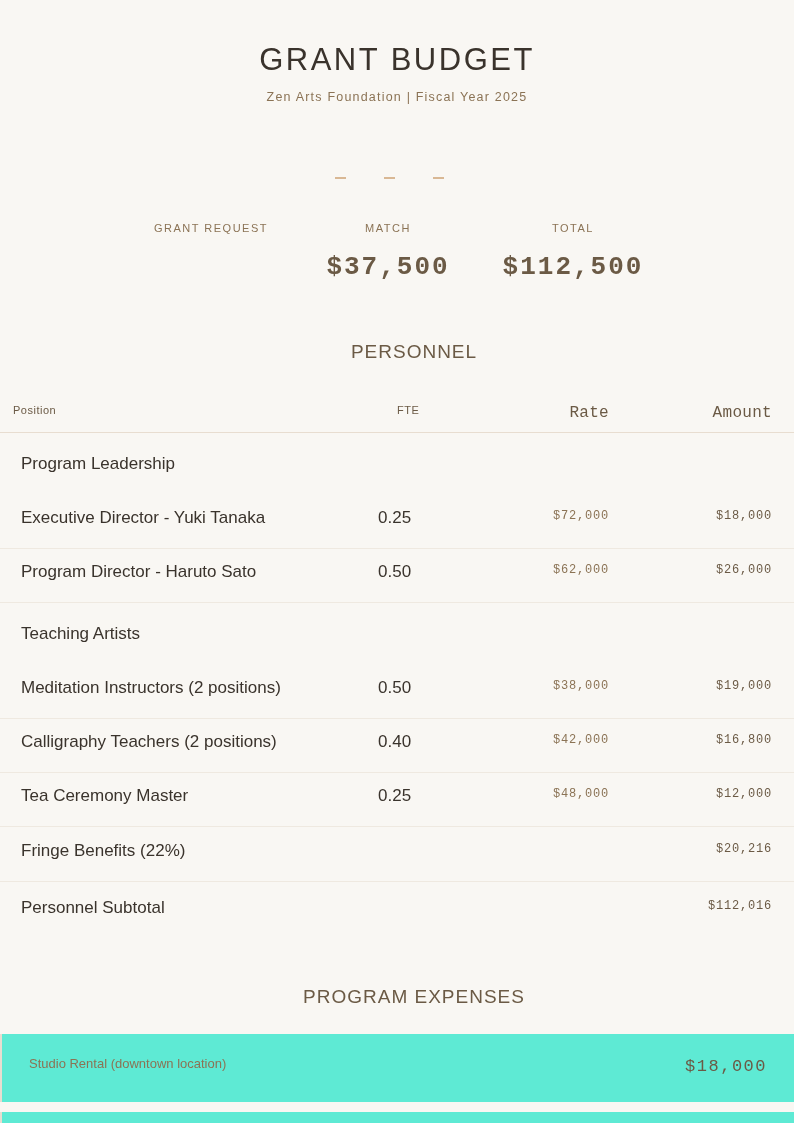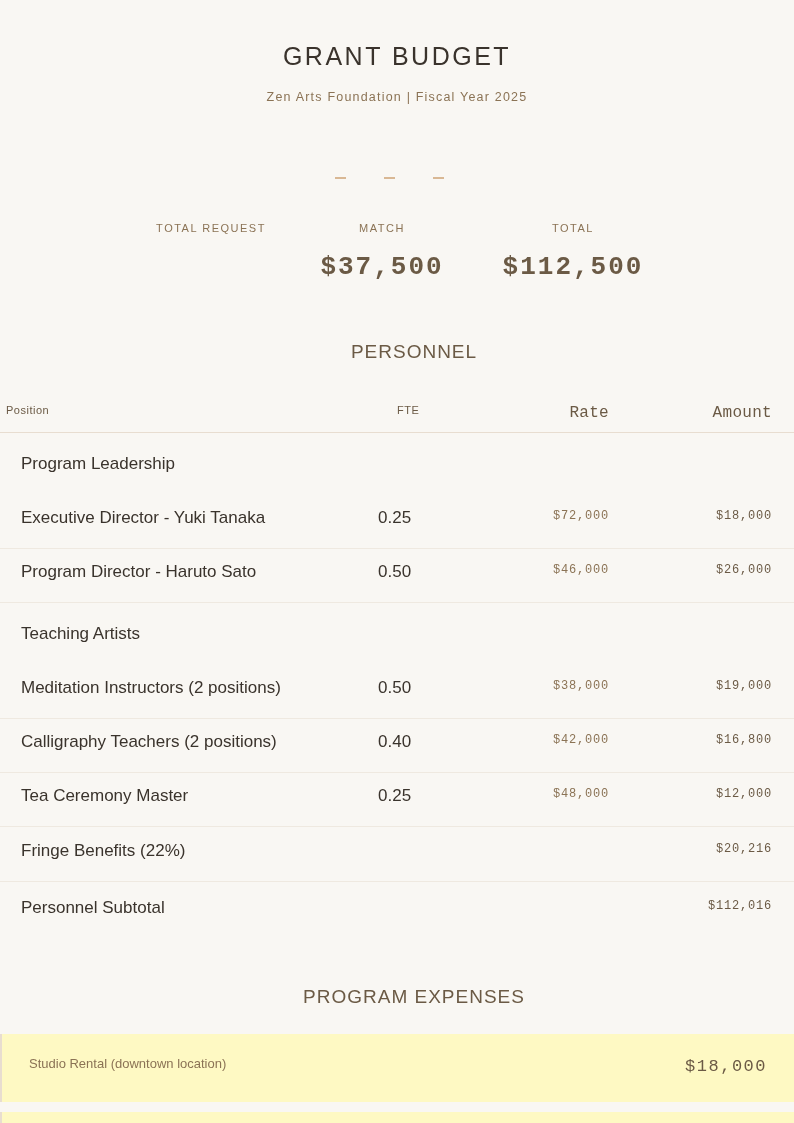--- a/index.html
+++ b/index.html
@@ -12,7 +12,7 @@
   }
   .title {
     position: absolute; left: 0; width: 794px; top: 42px;
-    text-align: center; font-size: 25px; letter-spacing: 2.5px;
+    text-align: center; font-size: 31px; letter-spacing: 2.5px;
     color: #3a332c; font-weight: normal;
   }
   .subtitle {

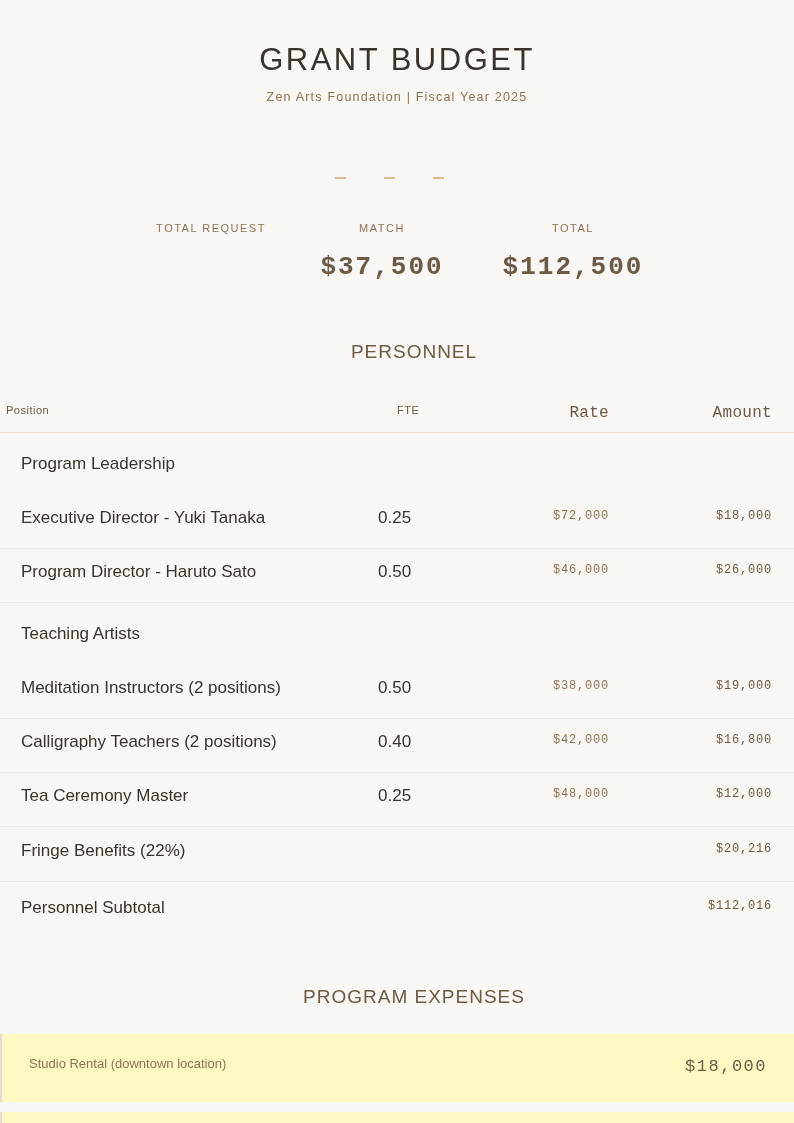--- a/index.html
+++ b/index.html
@@ -85,7 +85,7 @@
 </div>
 
 <div class="summary-item" style="left:121px">
-  <span class="summary-label">TOTAL REQUEST</span>
+  <span class="summary-label">GRANT REQUEST</span>
 </div>
 <div class="summary-item" style="left:292px">
   <span class="summary-label">MATCH</span>

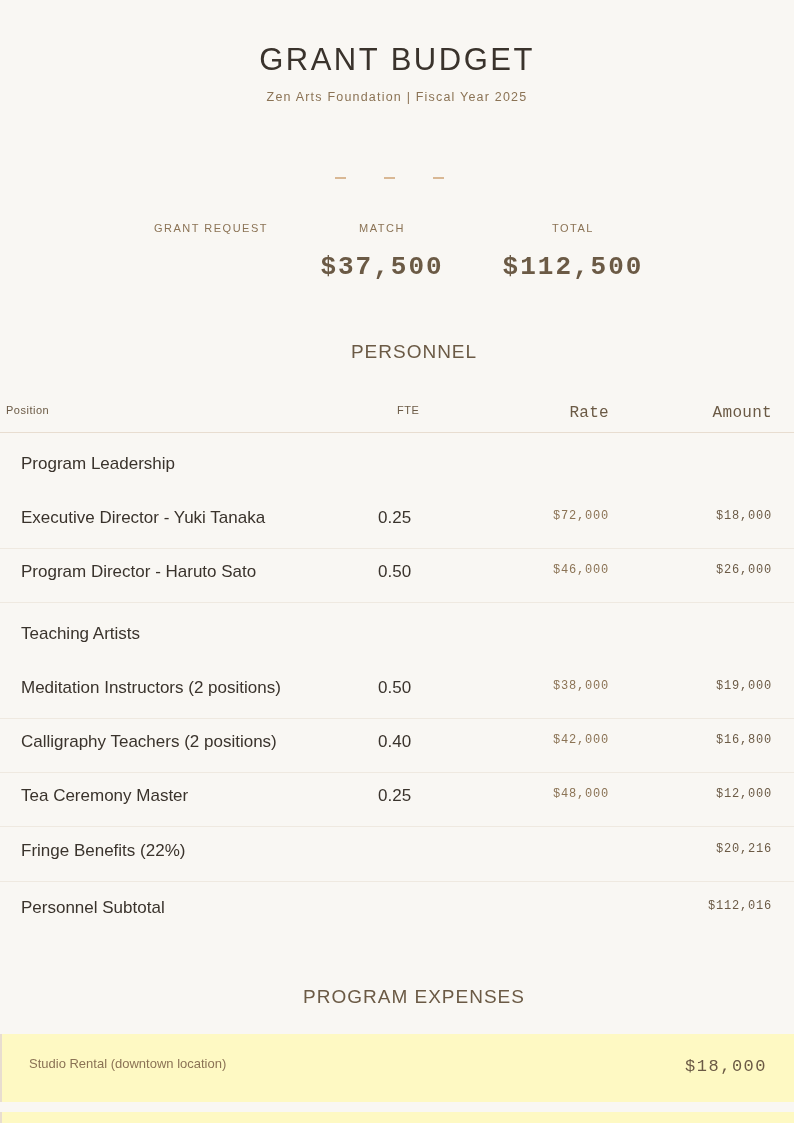--- a/index.html
+++ b/index.html
@@ -87,7 +87,7 @@
 <div class="summary-item" style="left:121px">
   <span class="summary-label">GRANT REQUEST</span>
 </div>
-<div class="summary-item" style="left:292px">
+<div class="summary-item" style="left:298px">
   <span class="summary-label">MATCH</span>
   <span class="summary-value">$37,500</span>
 </div>

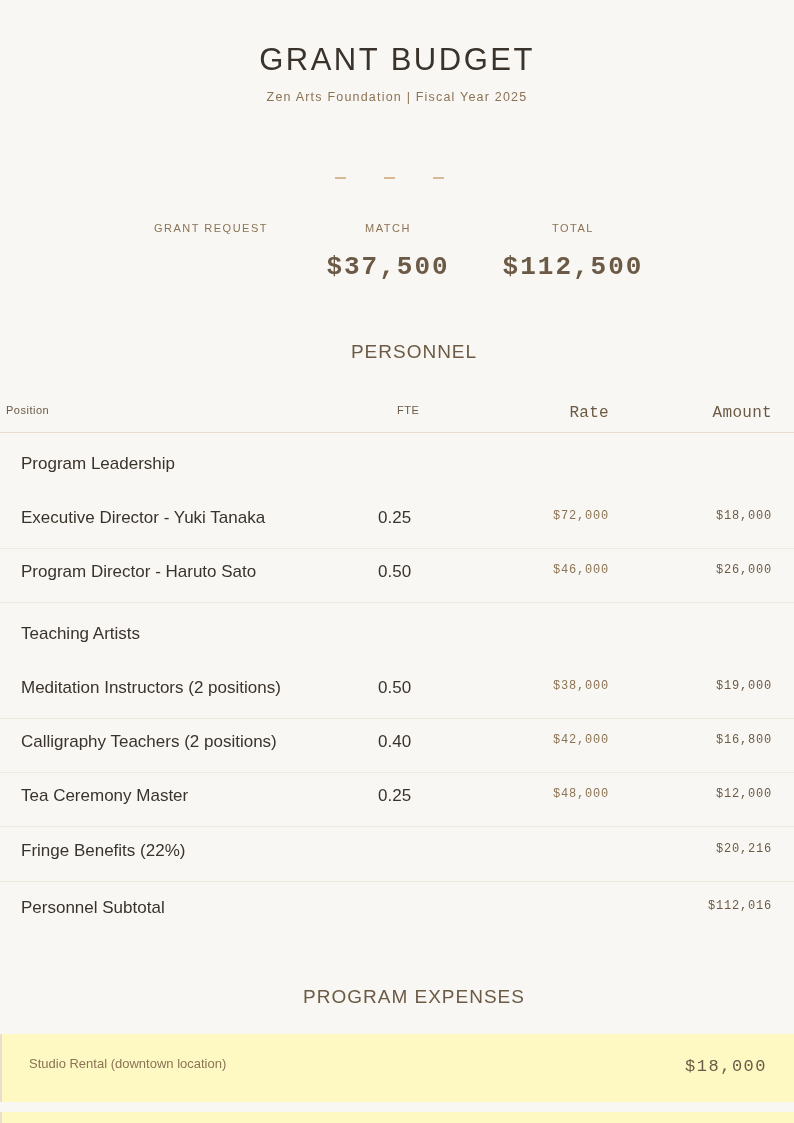--- a/index.html
+++ b/index.html
@@ -99,7 +99,7 @@
 <div class="section-title" style="top:341px">PERSONNEL</div>
 
 <div class="thead">
-  <span class="th" style="left:6px">Position</span>
+  <span class="th" style="left:13px">Position</span>
   <span class="th" style="left:397px">FTE</span>
   <span class="th mono" style="right:185px">Rate</span>
   <span class="th mono" style="right:22px">Amount</span>

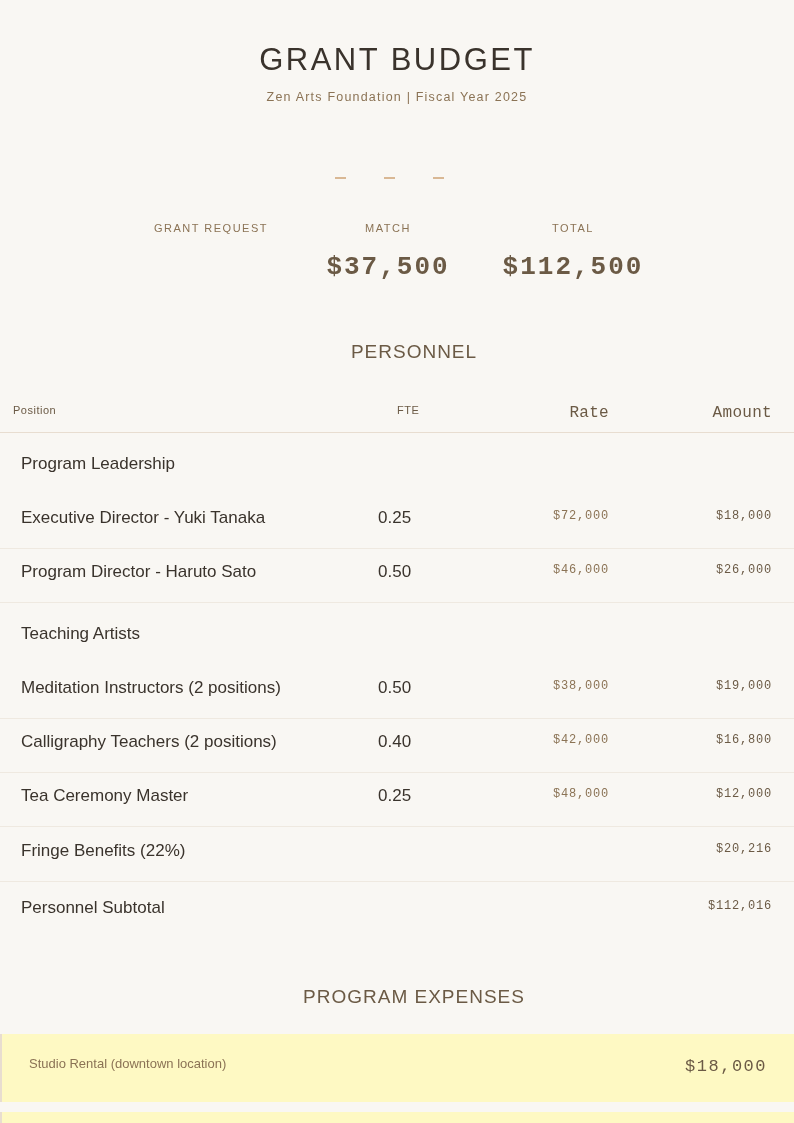--- a/index.html
+++ b/index.html
@@ -119,7 +119,7 @@
 <div class="row sep" style="top:549px">
   <span class="cell pos">Program Director - Haruto Sato</span>
   <span class="cell fte">0.50</span>
-  <span class="cell rate">$46,000</span>
+  <span class="cell rate">$62,000</span>
   <span class="cell amt">$26,000</span>
 </div>
 

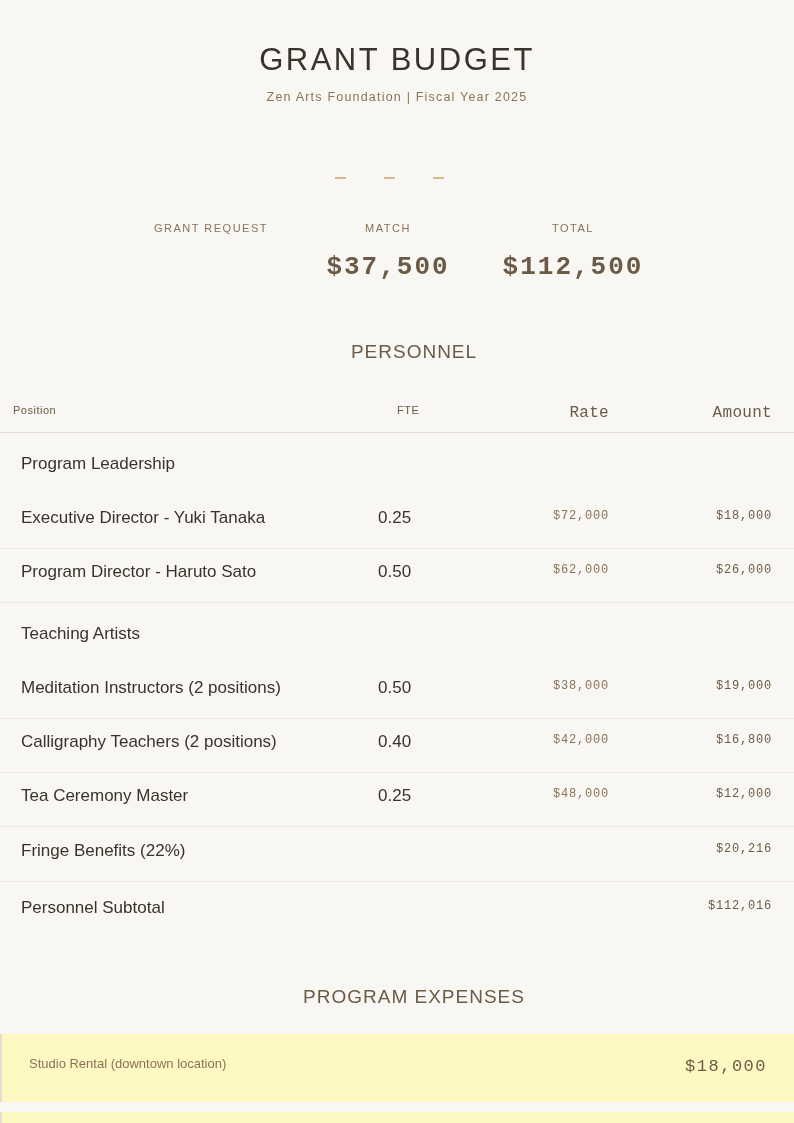--- a/index.html
+++ b/index.html
@@ -62,7 +62,7 @@
   }
   .expense-card {
     position: absolute; left: 0; width: 794px; height: 68px;
-    background: #fef9c3; border-left: 2px solid #e8ddd0;
+    background: #5eead4; border-left: 2px solid #e8ddd0;
   }
   .expense-label {
     position: absolute; left: 27px; top: 22px; font-size: 13px; color: #8b7355;

